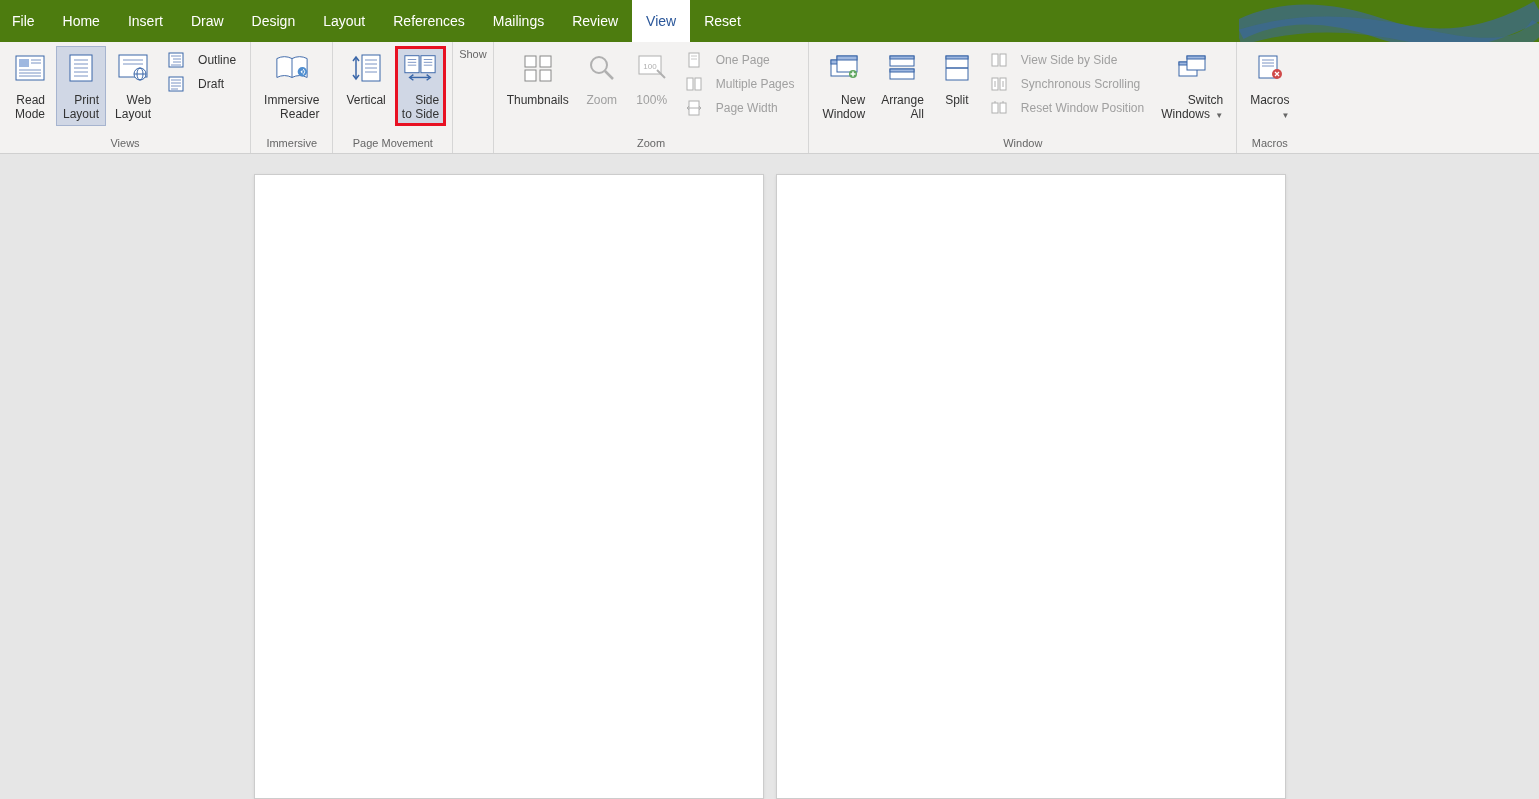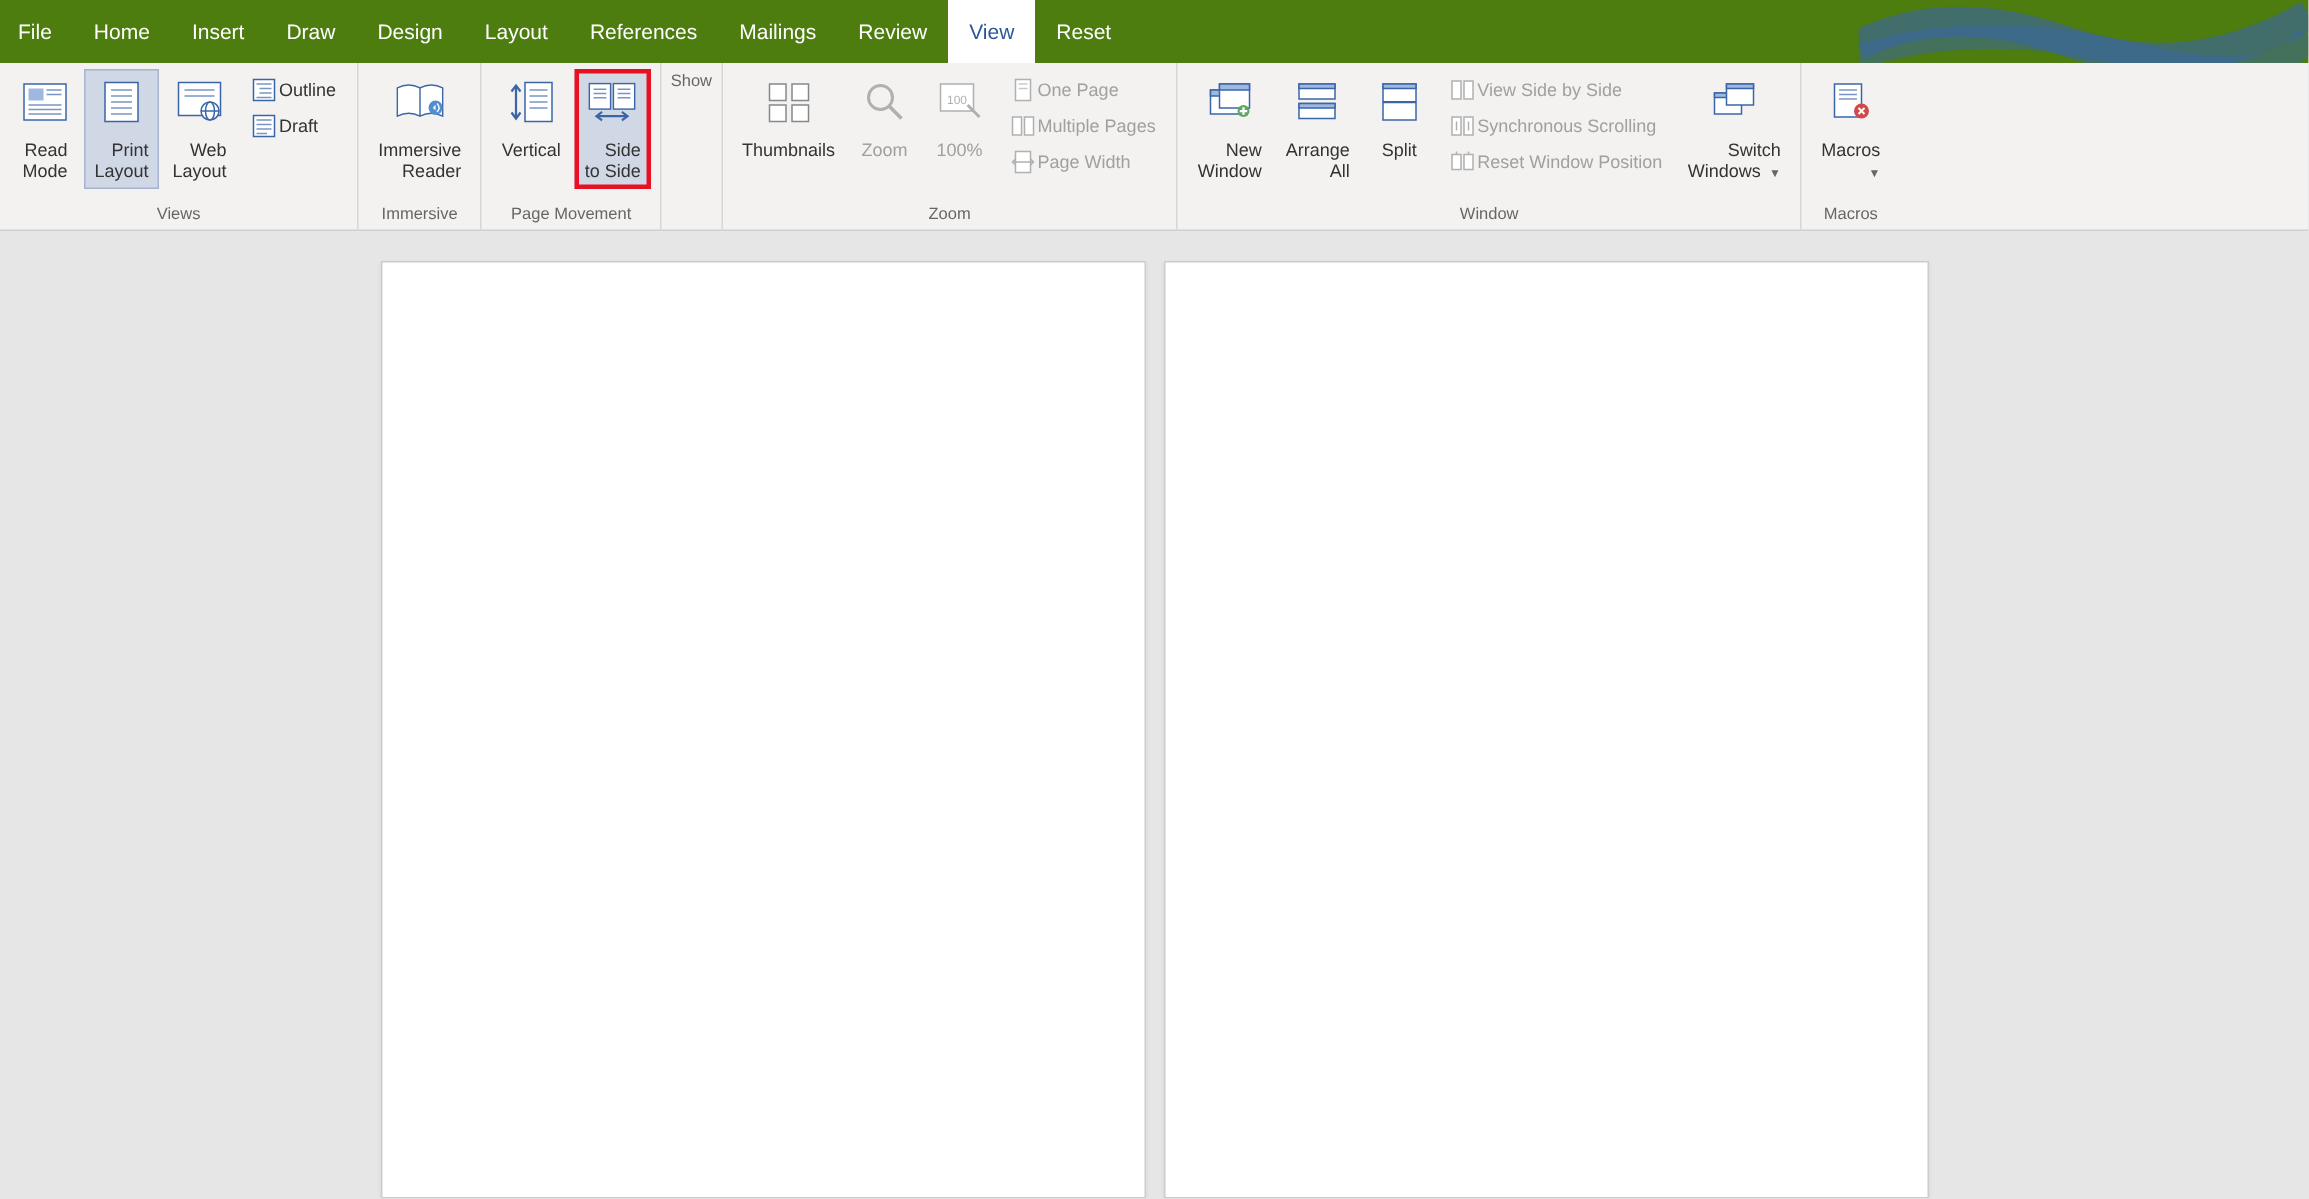--- a/index.html
+++ b/index.html
@@ -29,7 +29,7 @@
 .big-btn.disabled { cursor: default; }
 
 .small-list { display: flex; flex-direction: column; gap: 4px; padding: 4px 6px; }
-.small-item { display: flex; align-items: center; gap: 2px; font-size: 12px; color: #333; cursor: pointer; padding: 2px; }
+.small-item { display: flex; align-items: center; gap: 14px; font-size: 12px; color: #333; cursor: pointer; padding: 2px; }
 .small-item.disabled { color: #a0a0a0; cursor: default; }
 .checkbox { width: 14px; height: 14px; border: 1px solid #7a7a7a; background: #fff; flex-shrink: 0; }
 .mini-icon { width: 16px; height: 16px; display: inline-flex; align-items: center; justify-content: center; flex-shrink: 0; }

